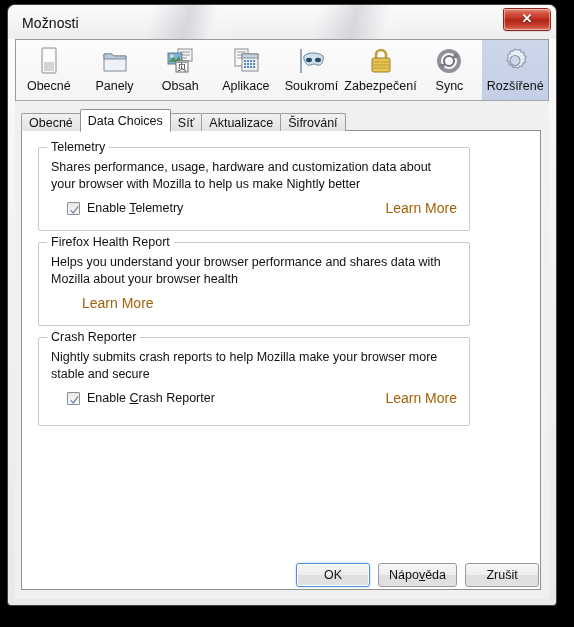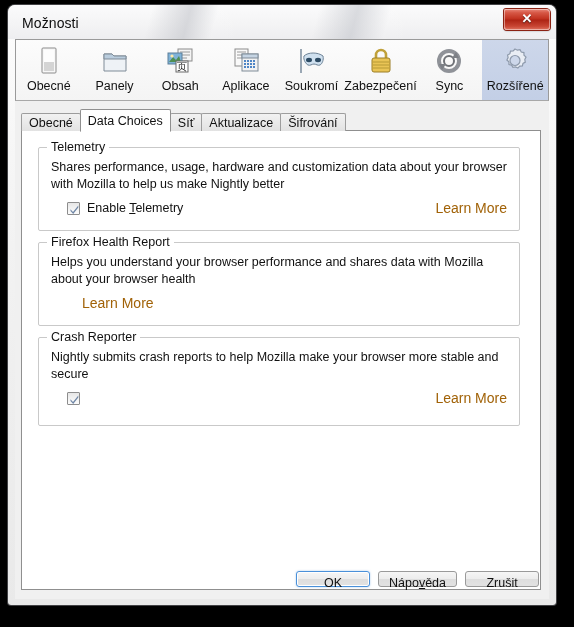--- a/index.html
+++ b/index.html
@@ -197,7 +197,7 @@
   .groupbox {
     position: absolute;
     left: 16px;
-    width: 482px;
+    width: 432px;
     border: 1px solid #c9c9c9;
     border-radius: 2px;
     box-sizing: border-box;

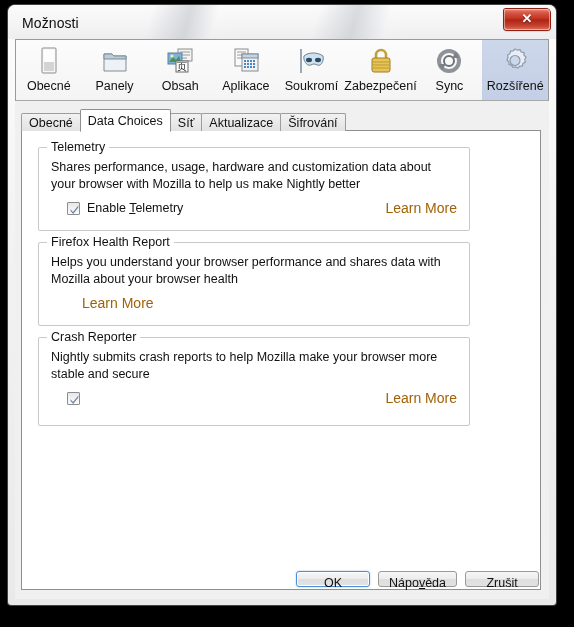--- a/index.html
+++ b/index.html
@@ -439,6 +439,7 @@
                     <path d="M1.5 5.3 L4 8 L9.3 1.6 L9.3 3.6 L4.2 10 L1.5 7.1 Z" fill="#6f86a6"></path>
                   </svg>
                 </span>
+                <span class="check-label">Enable <u>C</u>rash Reporter</span>
               </label>
               <span class="learn-more">Learn More</span>
             </div>

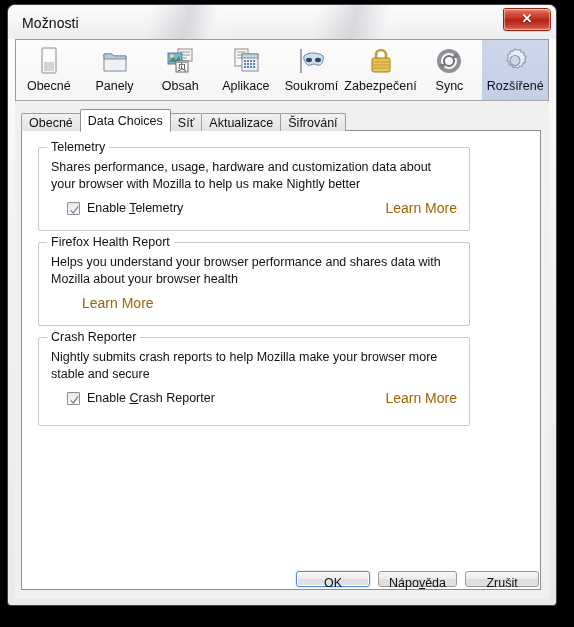--- a/index.html
+++ b/index.html
@@ -271,7 +271,7 @@
   }
   .dlg-button {
     min-width: 74px;
-    height: 16px;
+    height: 24px;
     line-height: 22px;
     padding: 0 10px;
     font-size: 12.5px;

